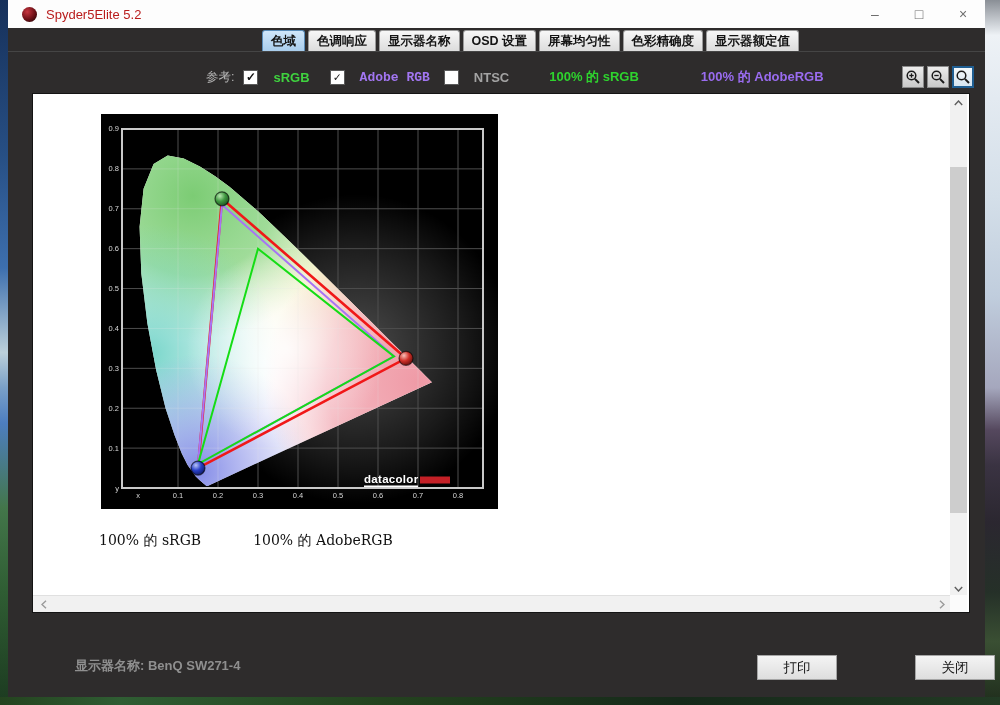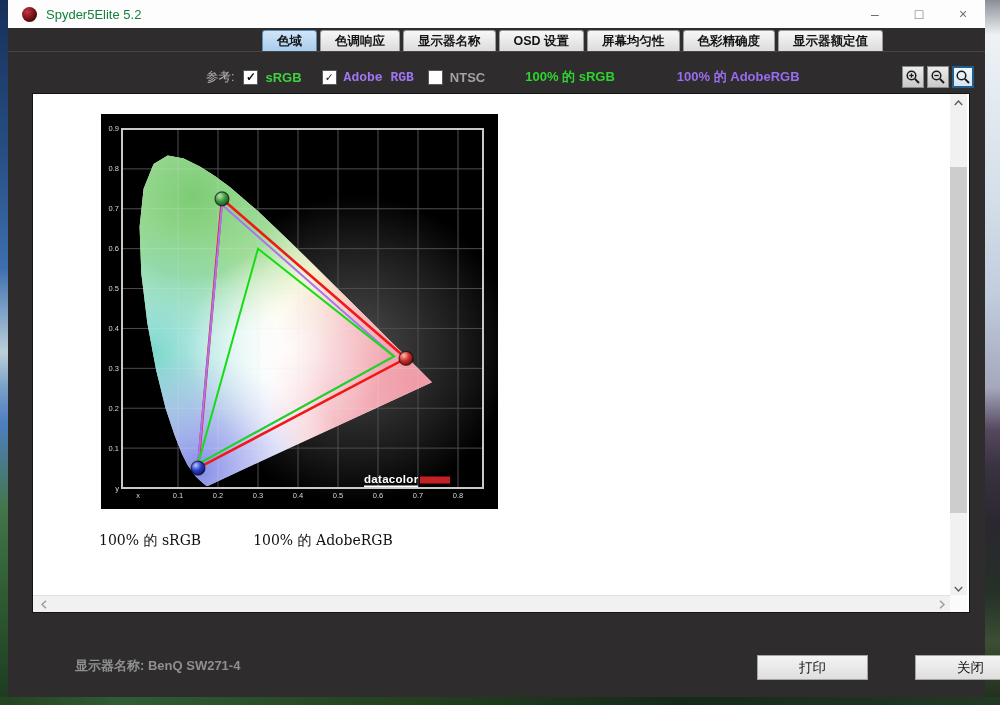--- a/index.html
+++ b/index.html
@@ -21,7 +21,7 @@
   .titlebar { position:relative; height:28px; background:#fdfdfd; display:flex; align-items:center; }
   .app-icon { width:15px; height:15px; border-radius:50%; margin:0 9px 0 14px;
     background:radial-gradient(circle at 35% 32%, #c8353f, #6b1016 55%, #190405 95%); }
-  .title-text { font-size:13px; color:#15803d; }
+  .title-text { font-size:13px; color:#b91c1c; }
   .win-controls { margin-left:auto; display:flex; height:100%; }
   .win-btn { width:44px; height:100%; display:flex; align-items:center; justify-content:center;
     color:#6e6e6e; font-size:14px; }

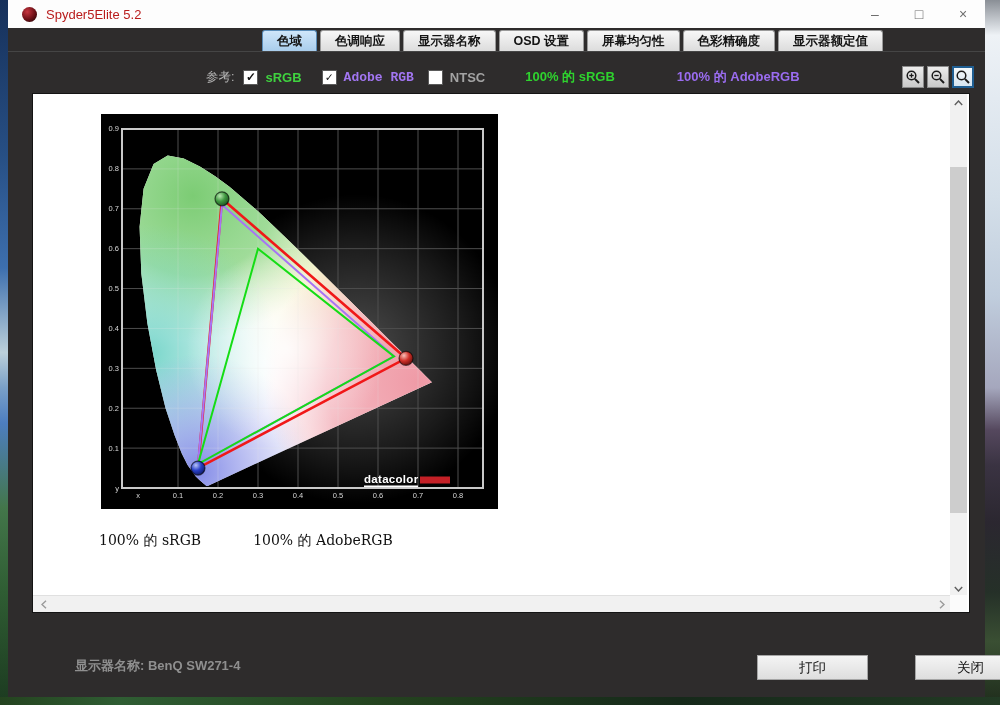--- a/index.html
+++ b/index.html
@@ -31,7 +31,7 @@
   
   .tabstrip { position:relative; height:24px; padding-left:254px; display:flex; align-items:flex-end;
     gap:3px; border-bottom:1px solid #454545; }
-  .tab { height:21px; padding:2px 14px 3px; font-size:12.5px; font-weight:600; color:#141414;
+  .tab { height:21px; padding:2px 8px 3px; font-size:12.5px; font-weight:600; color:#141414;
     background:linear-gradient(#f7f7f7,#dcdcdc); border:1px solid #9a9a9a; border-bottom:none;
     border-radius:3px 3px 0 0; white-space:nowrap; cursor:default; }
   .tab.selected { background:linear-gradient(#cfe6fa,#a9cdec); border-color:#5a8cb8; }

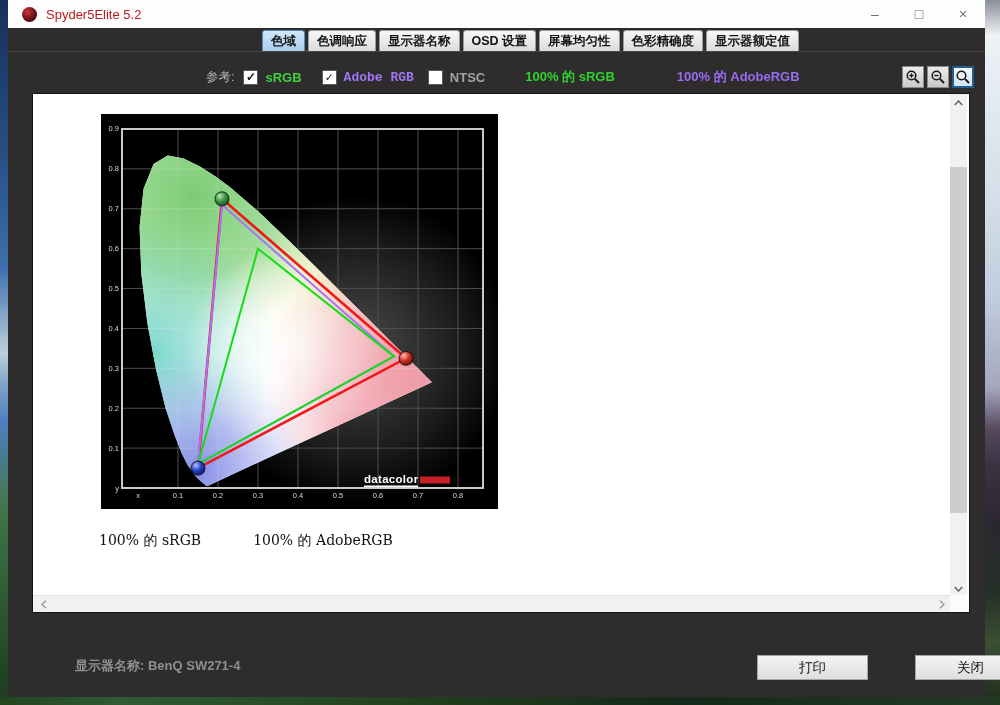--- a/index.html
+++ b/index.html
@@ -39,7 +39,7 @@
   
   .refrow { position:absolute; left:0; right:0; top:36px; height:26px; display:flex; align-items:center;margin-left:20px; }
   .ref-label { margin-left:178px; font-size:12.5px; color:#b3b3b3; }
-  .ref-group { display:flex; align-items:flex-end; }
+  .ref-group { display:flex; align-items:flex-end;gap:8px; }
   .ref-group.g0 { margin-left:9px; } .ref-group.g1 { margin-left:20px;font-family:Liberation Mono, monospace; } .ref-group.g2 { margin-left:14px; }
   .checkbox { width:15px; height:15px; background:#fff; border:1px solid #5a5a5a; margin-right:7px;
     display:flex; align-items:center; justify-content:center; font-size:12px; font-weight:bold; color:#111; }

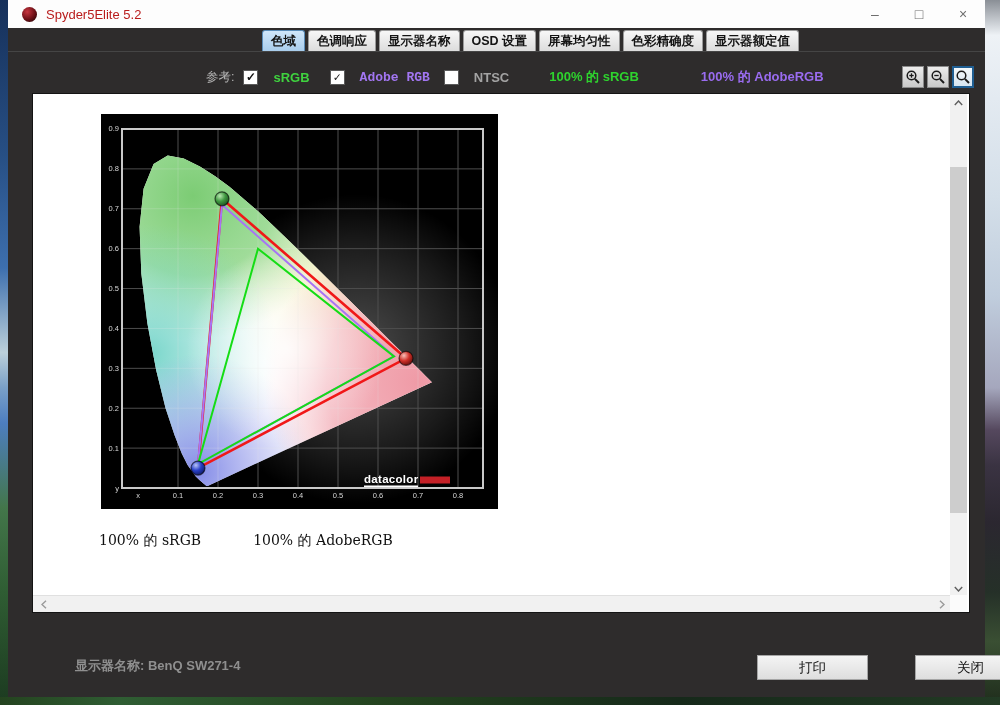--- a/index.html
+++ b/index.html
@@ -73,7 +73,7 @@
 
   
   .monitor-name { position:absolute; left:67px; top:629px; font-size:13px; font-weight:600; color:#8f8f8f; }
-  .footer-btn { position:absolute; top:627px; width:111px; height:25px; font-size:13.5px; color:#141414;
+  .footer-btn { position:absolute; top:627px; width:80px; height:25px; font-size:13.5px; color:#141414;
     background:linear-gradient(#f4f4f4,#dedede); border:1px solid #a5a5a5;
     display:flex; align-items:center; justify-content:center; }
   .btn-print { left:749px; } .btn-close { left:859px;margin-left:48px; }

